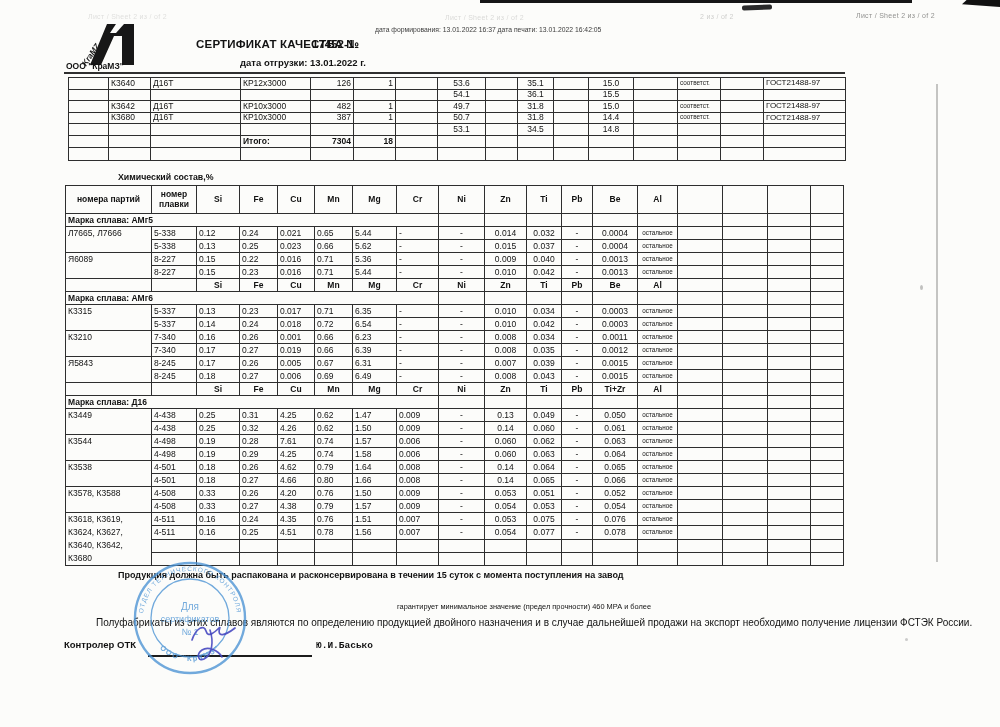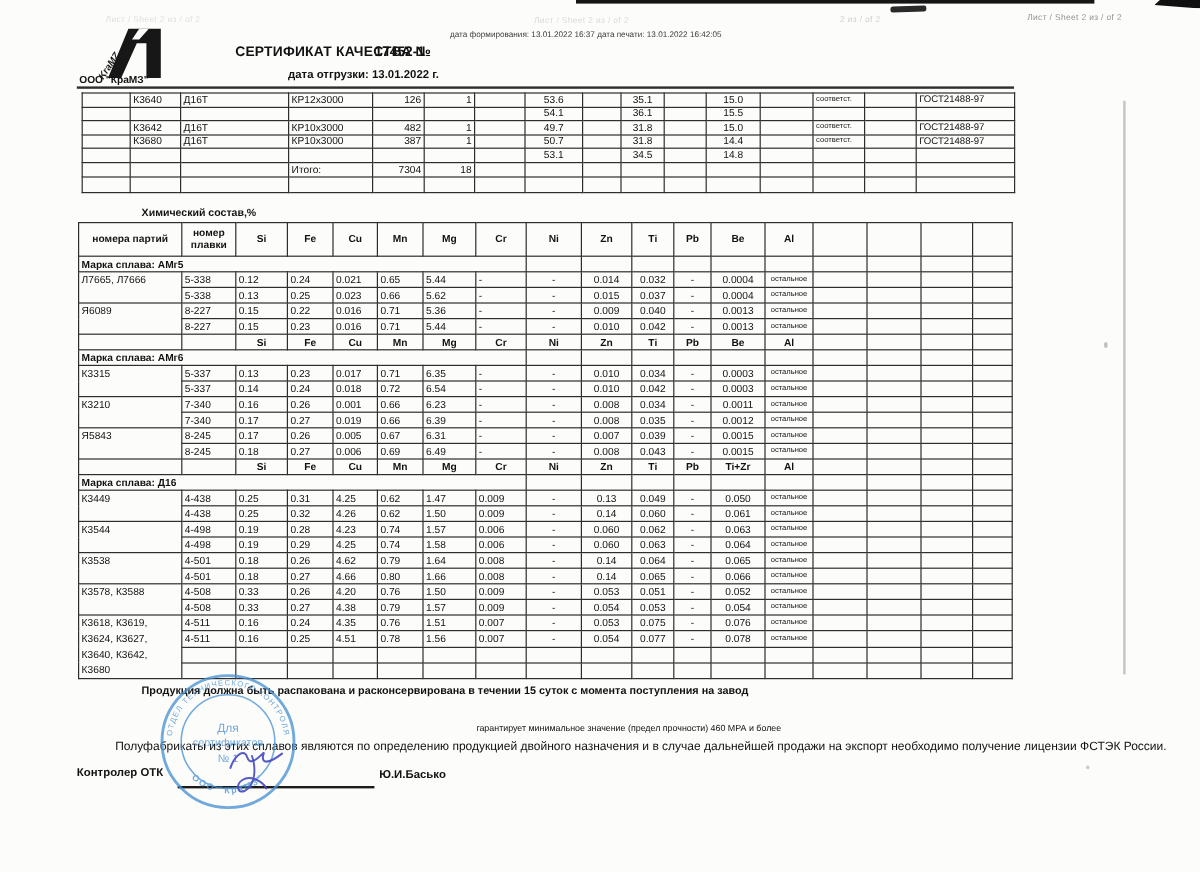--- a/index.html
+++ b/index.html
@@ -29,7 +29,7 @@
   td{border:1px solid #2e2e2e;font-size:8.5px;padding:0 2px;overflow:hidden;white-space:nowrap;line-height:1.05;}
   #shipTable tr{height:11.5px;}
   #shipTable tr.total-row{height:12px;}
-  #shipTable tr.total-row td{font-weight:normal;}
+  #shipTable tr.total-row td{font-weight:bold;}
   #shipTable tr.blank-row{height:13px;}
   .a-l{text-align:left;}.a-r{text-align:right;}.a-c{text-align:center;}
   .a-sm{font-size:6.4px;text-align:left;color:#222;}

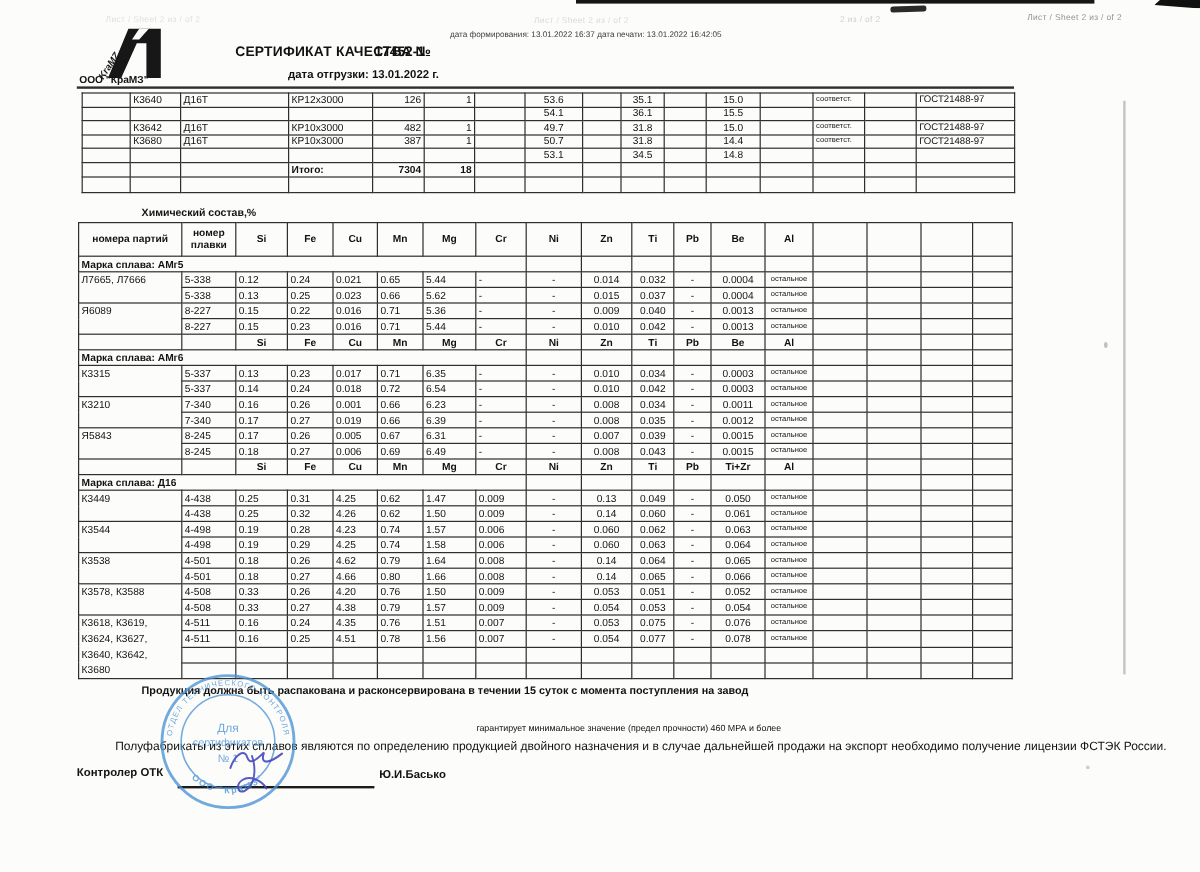--- a/index.html
+++ b/index.html
@@ -592,7 +592,7 @@
           <td class="a-l">4-498</td>
           <td class="a-l">0.19</td>
           <td class="a-l">0.28</td>
-          <td class="a-l">4.23</td>
+          <td class="a-l">7.61</td>
           <td class="a-l">0.74</td>
           <td class="a-l">1.57</td>
           <td class="a-l">0.006</td>

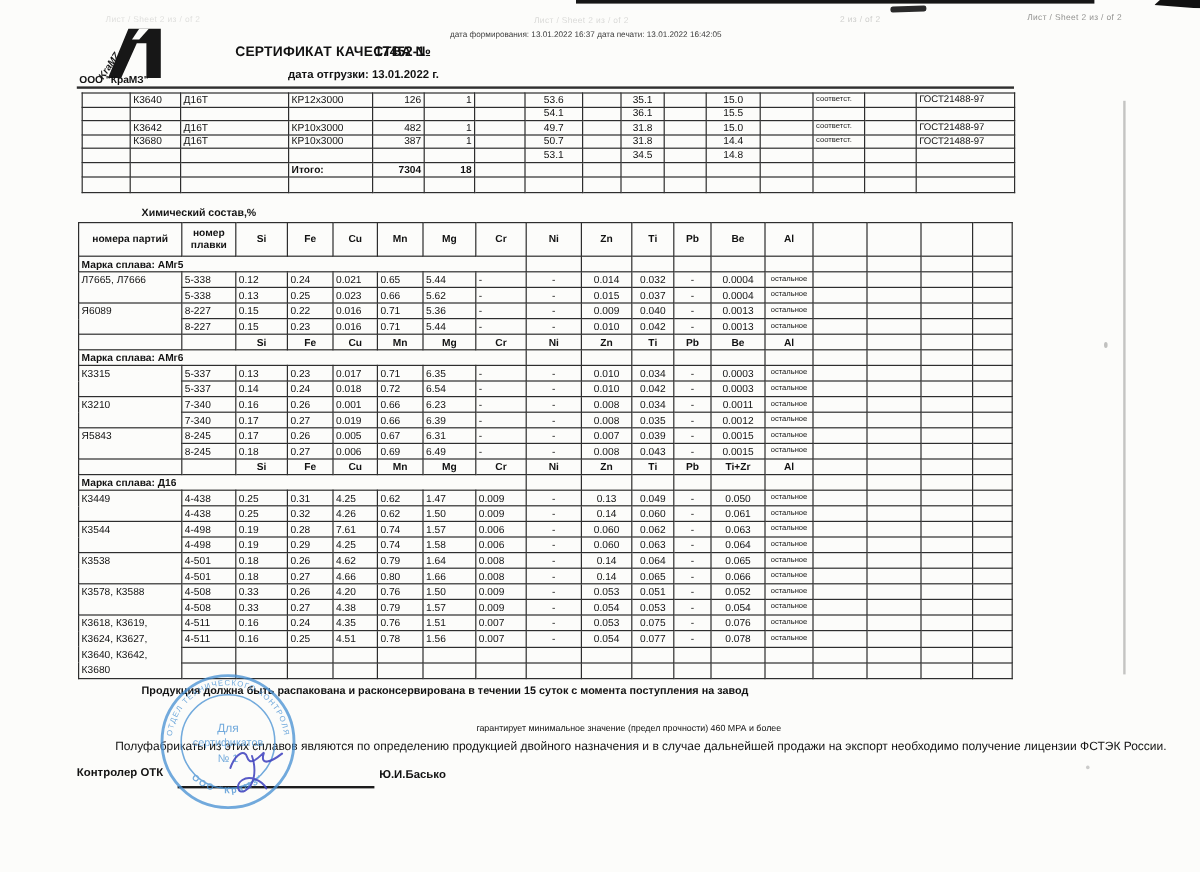--- a/index.html
+++ b/index.html
@@ -49,7 +49,7 @@
   .note4{left:64px;top:617px;font-size:10px;font-weight:500;margin-left:32px;}
   .ctrl-label{left:64px;top:639px;font-size:9.5px;font-weight:bold;}
   .sig-line{left:148px;top:655px;width:164px;height:1.5px;background:#1c1c1c;}
-  .ctrl-name{left:316px;top:640px;font-size:9.5px;font-weight:bold;}
+  .ctrl-name{left:316px;top:640px;font-size:9.5px;font-weight:bold;font-family:Liberation Mono, monospace;}
   .stamp{left:132px;top:558px;}
 </style>
 </head>

